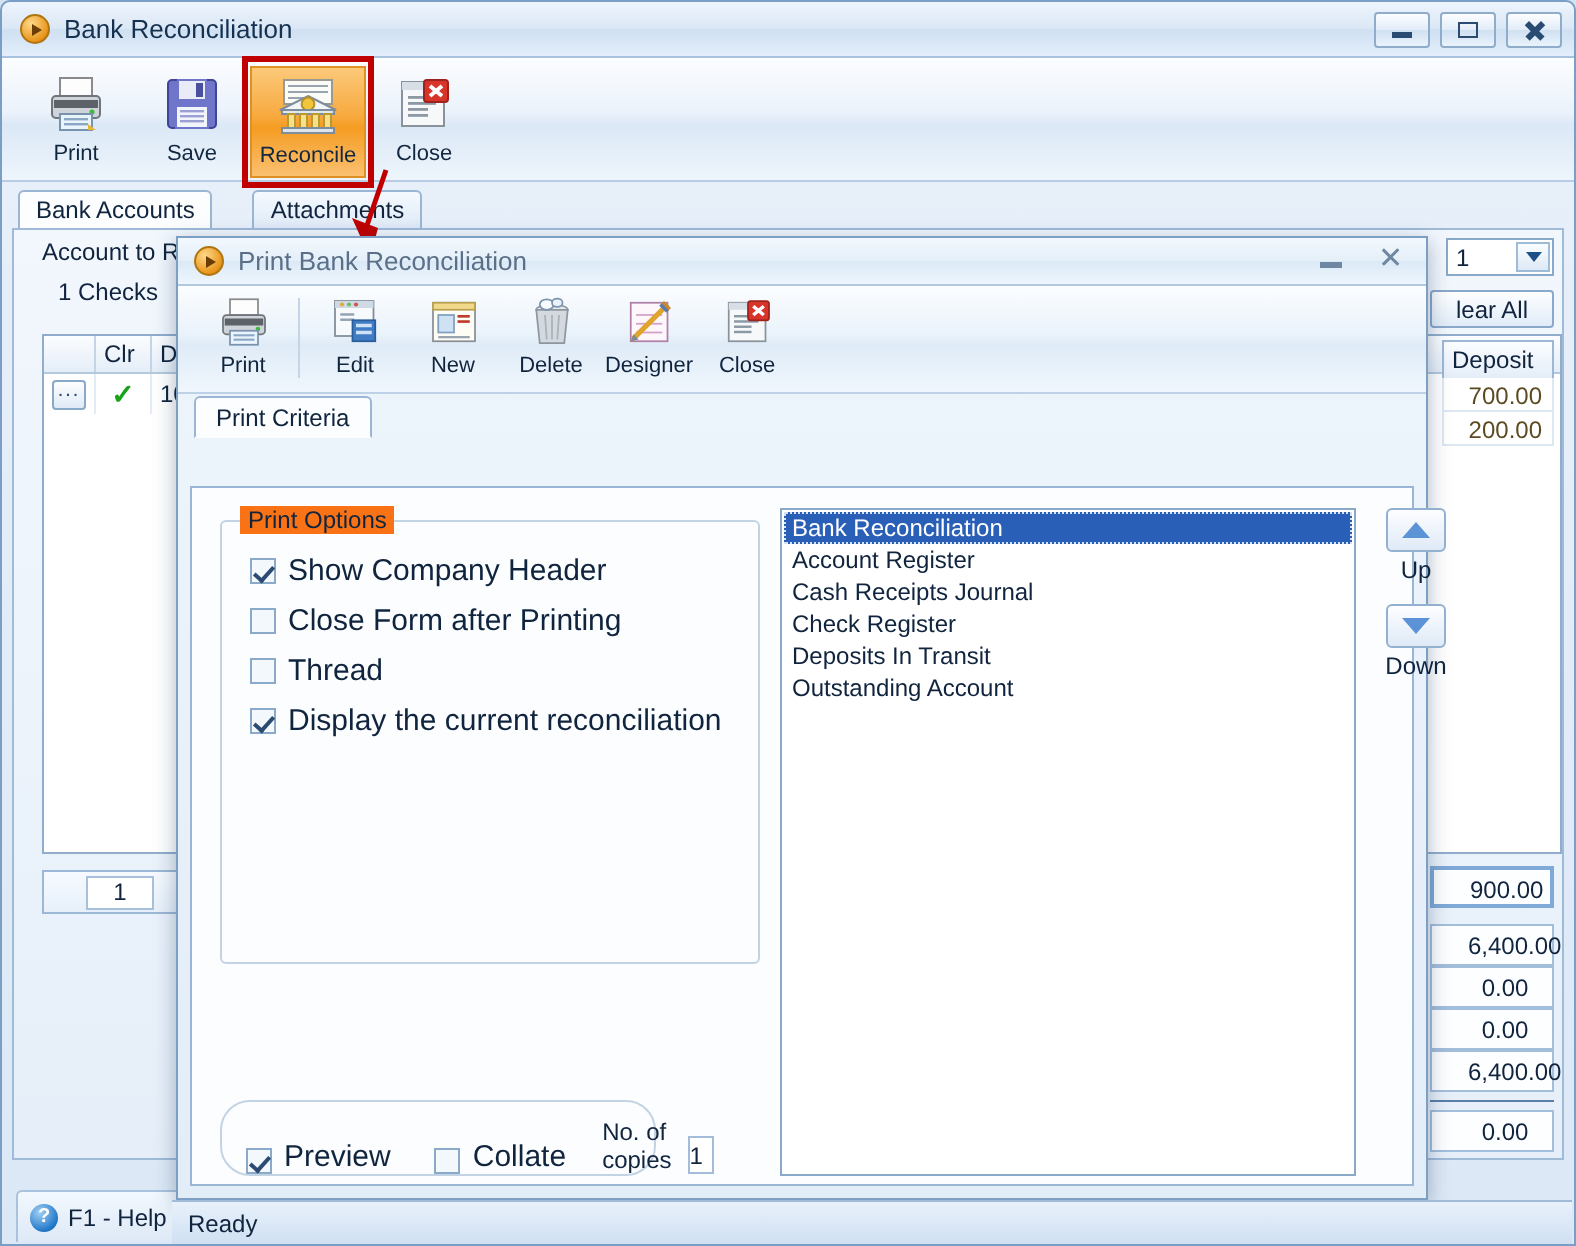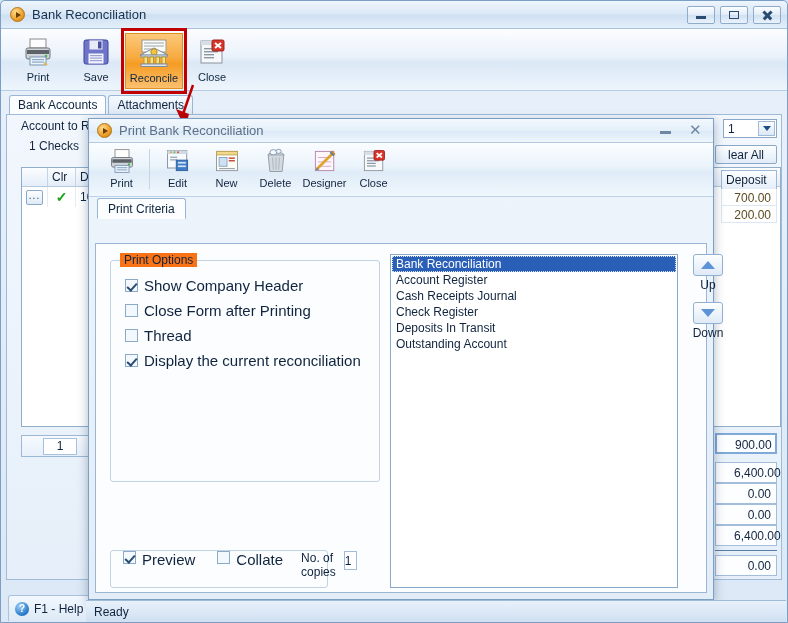--- a/index.html
+++ b/index.html
@@ -96,7 +96,7 @@
   .mtab {
     height: 19px; padding: 2px 8px 0 8px; font-size: 12px;
     border: 1px solid #9ab6d4; border-bottom: none;
-    border-radius: 3px 3px 0 0; margin-right: 2px;
+    border-radius: 3px 3px 0 0; margin-right: 20px;
     background: linear-gradient(180deg,#f4f9fe,#dfeaf7);
   }
   .mtab.active { background: #fbfdff; }

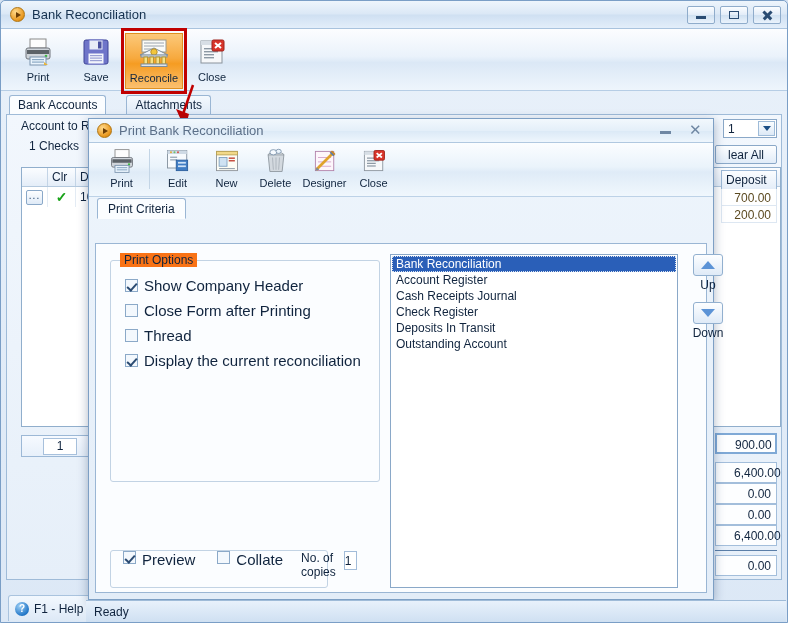--- a/index.html
+++ b/index.html
@@ -176,7 +176,7 @@
   #totals-area { position: absolute; right: 4px; top: 318px; width: 62px; }
   .tot-box {
     height: 21px; border: 1px solid #a3bedb; background: #fdfeff;
-    text-align: right; padding: 3px 5px 0 18px; font-size: 12px; margin-bottom: 0;
+    text-align: center; padding: 3px 5px 0 18px; font-size: 12px; margin-bottom: 0;
   }
   .tot-hl { border: 2px solid #7fa9d6; font-weight: normal; }
   .tot-gap { margin-top: 8px; }

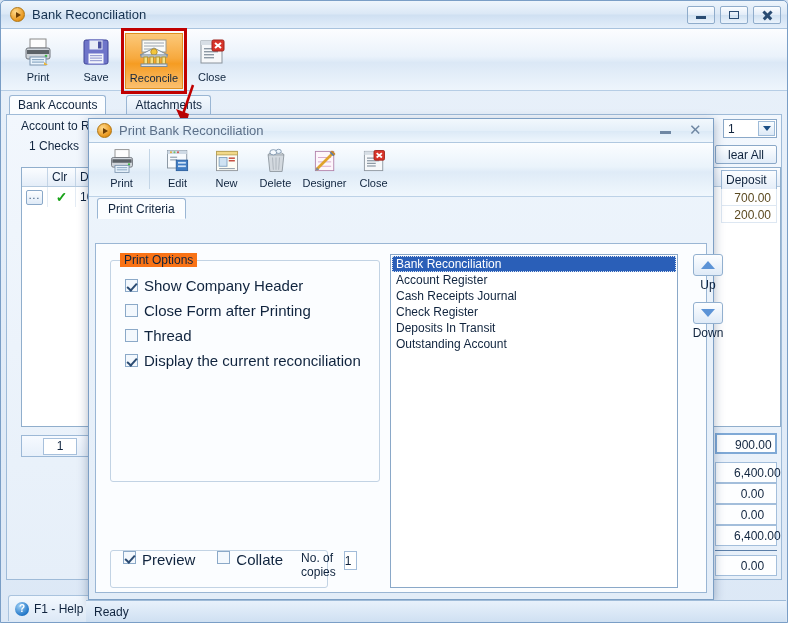--- a/index.html
+++ b/index.html
@@ -253,7 +253,7 @@
   }
   #print-options { left: 14px; top: 16px; width: 270px; height: 222px; }
   #bottom-opts  { left: 14px; top: 306px; width: 218px; height: 38px;
-                  display: flex; align-items: flex-start; padding-left: 12px; gap: 0; }
+                  display: flex; align-items: flex-end; padding-left: 12px; gap: 0; border-radius: 15px; }
 
   .cb-row { display: flex; align-items: center; margin: 0 0 8px 14px; }
   .cb {

